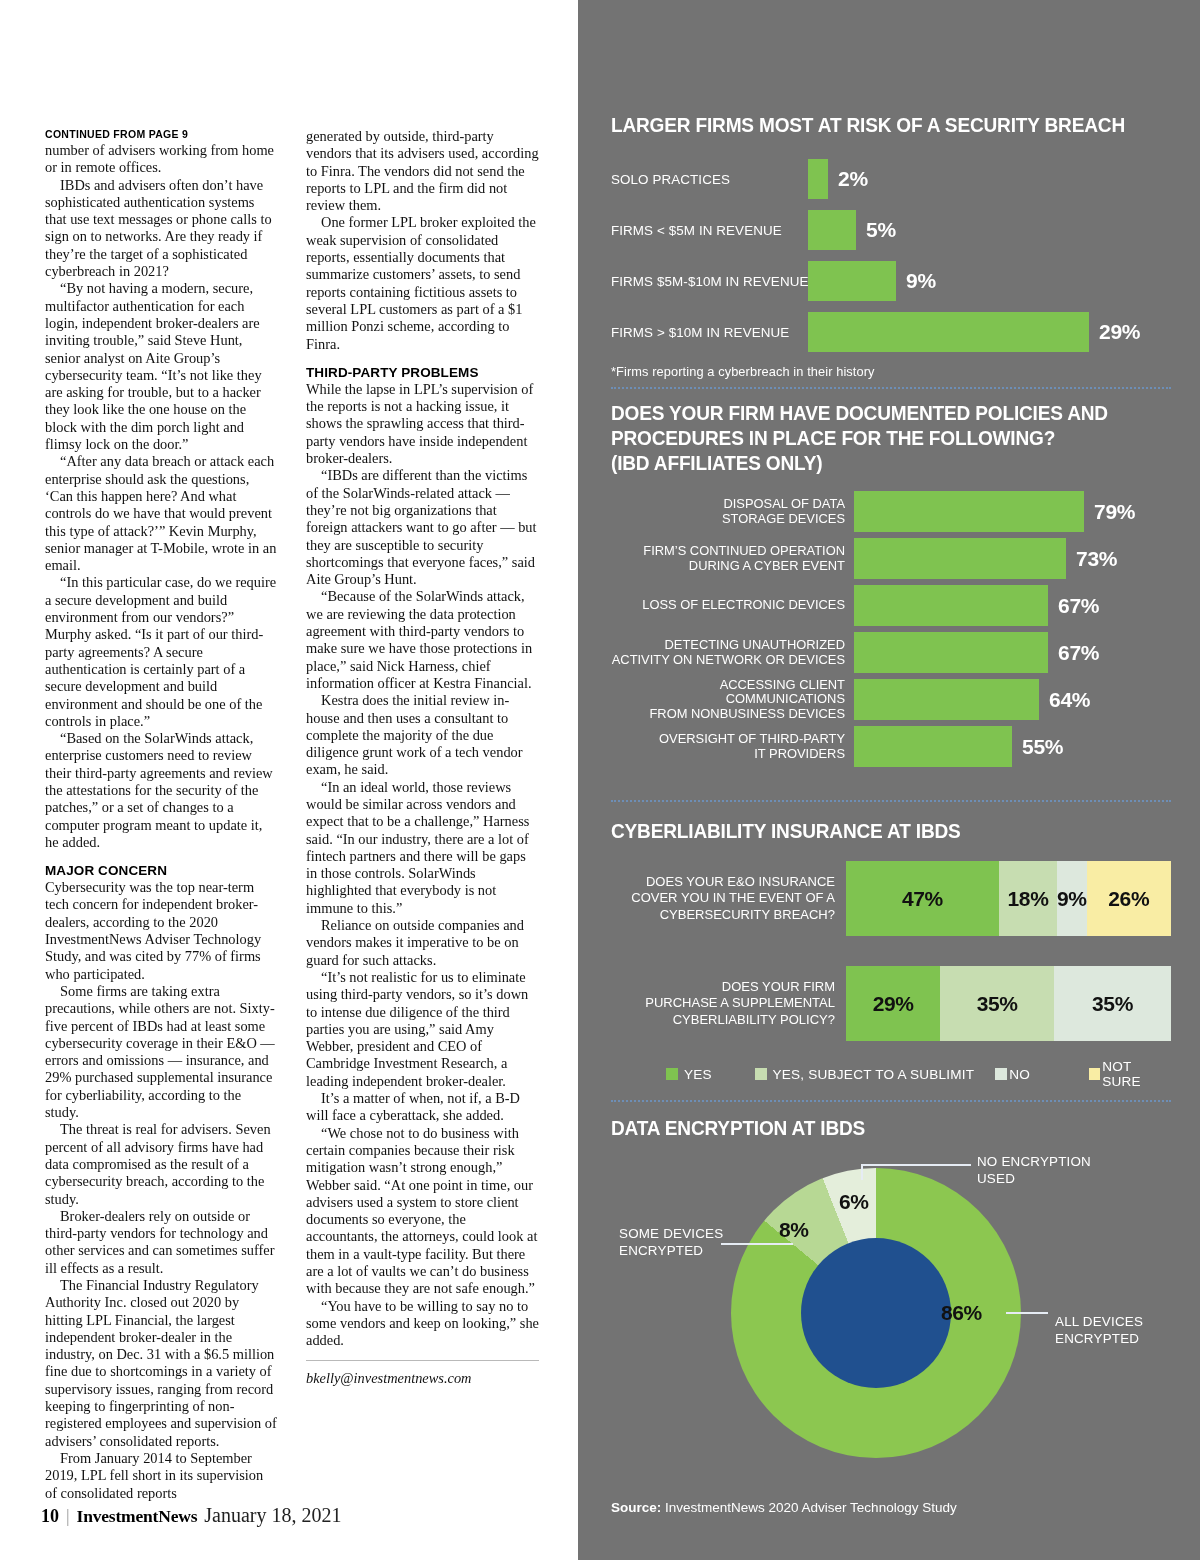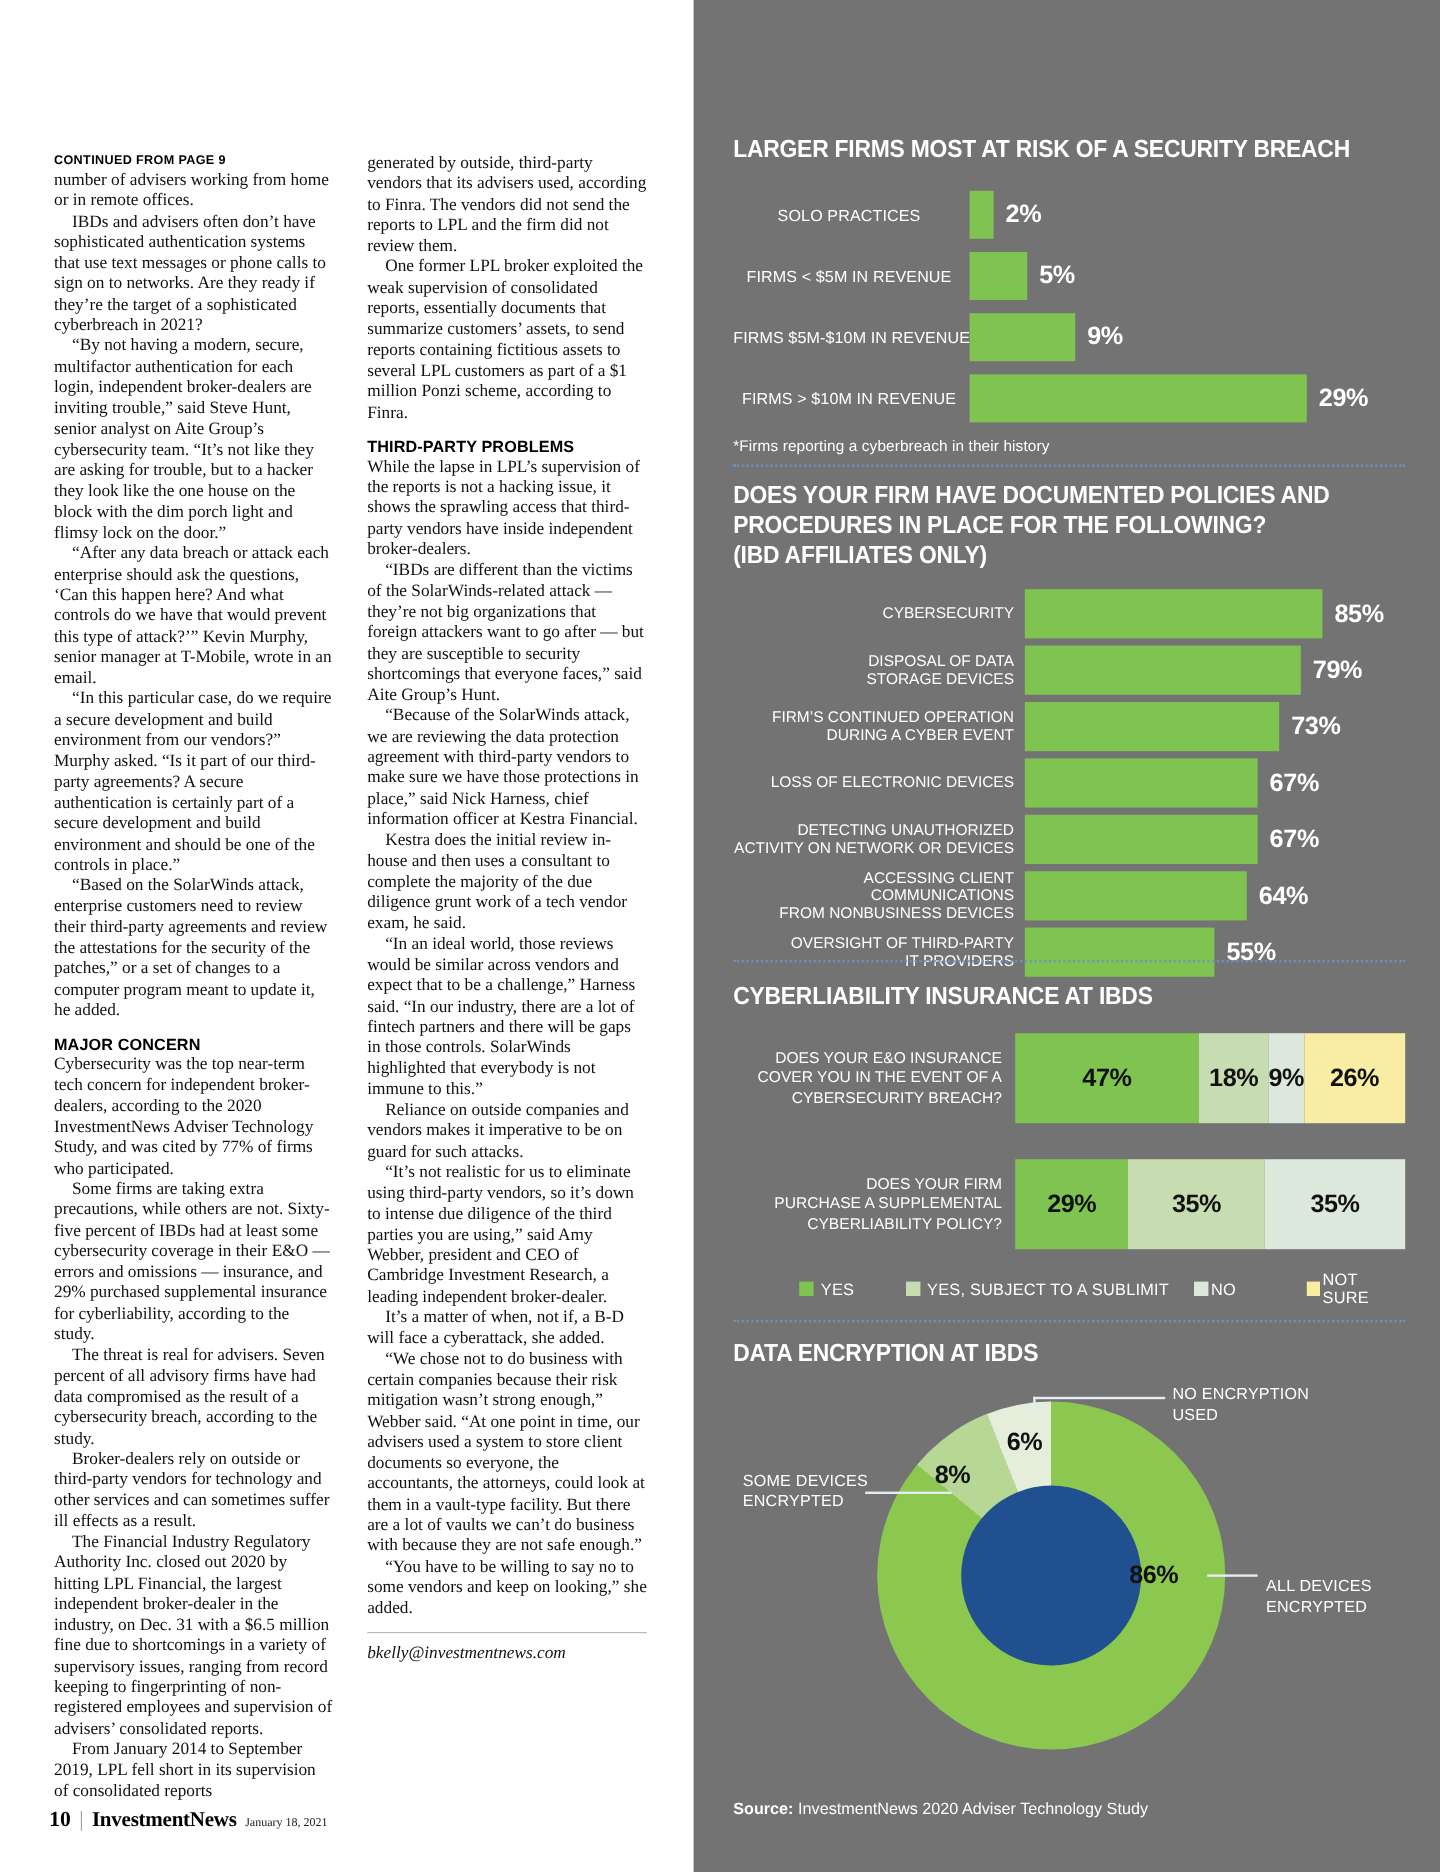--- a/index.html
+++ b/index.html
@@ -111,7 +111,7 @@
   .c1-row { display: flex; align-items: center; height: 40px; margin-bottom: 11px; }
   .c1-label {
     width: 197px;
-    text-align: center;
+    text-align: left;
     padding-right: 4px;
     font-size: 13.4px;
     letter-spacing: 0.1px;

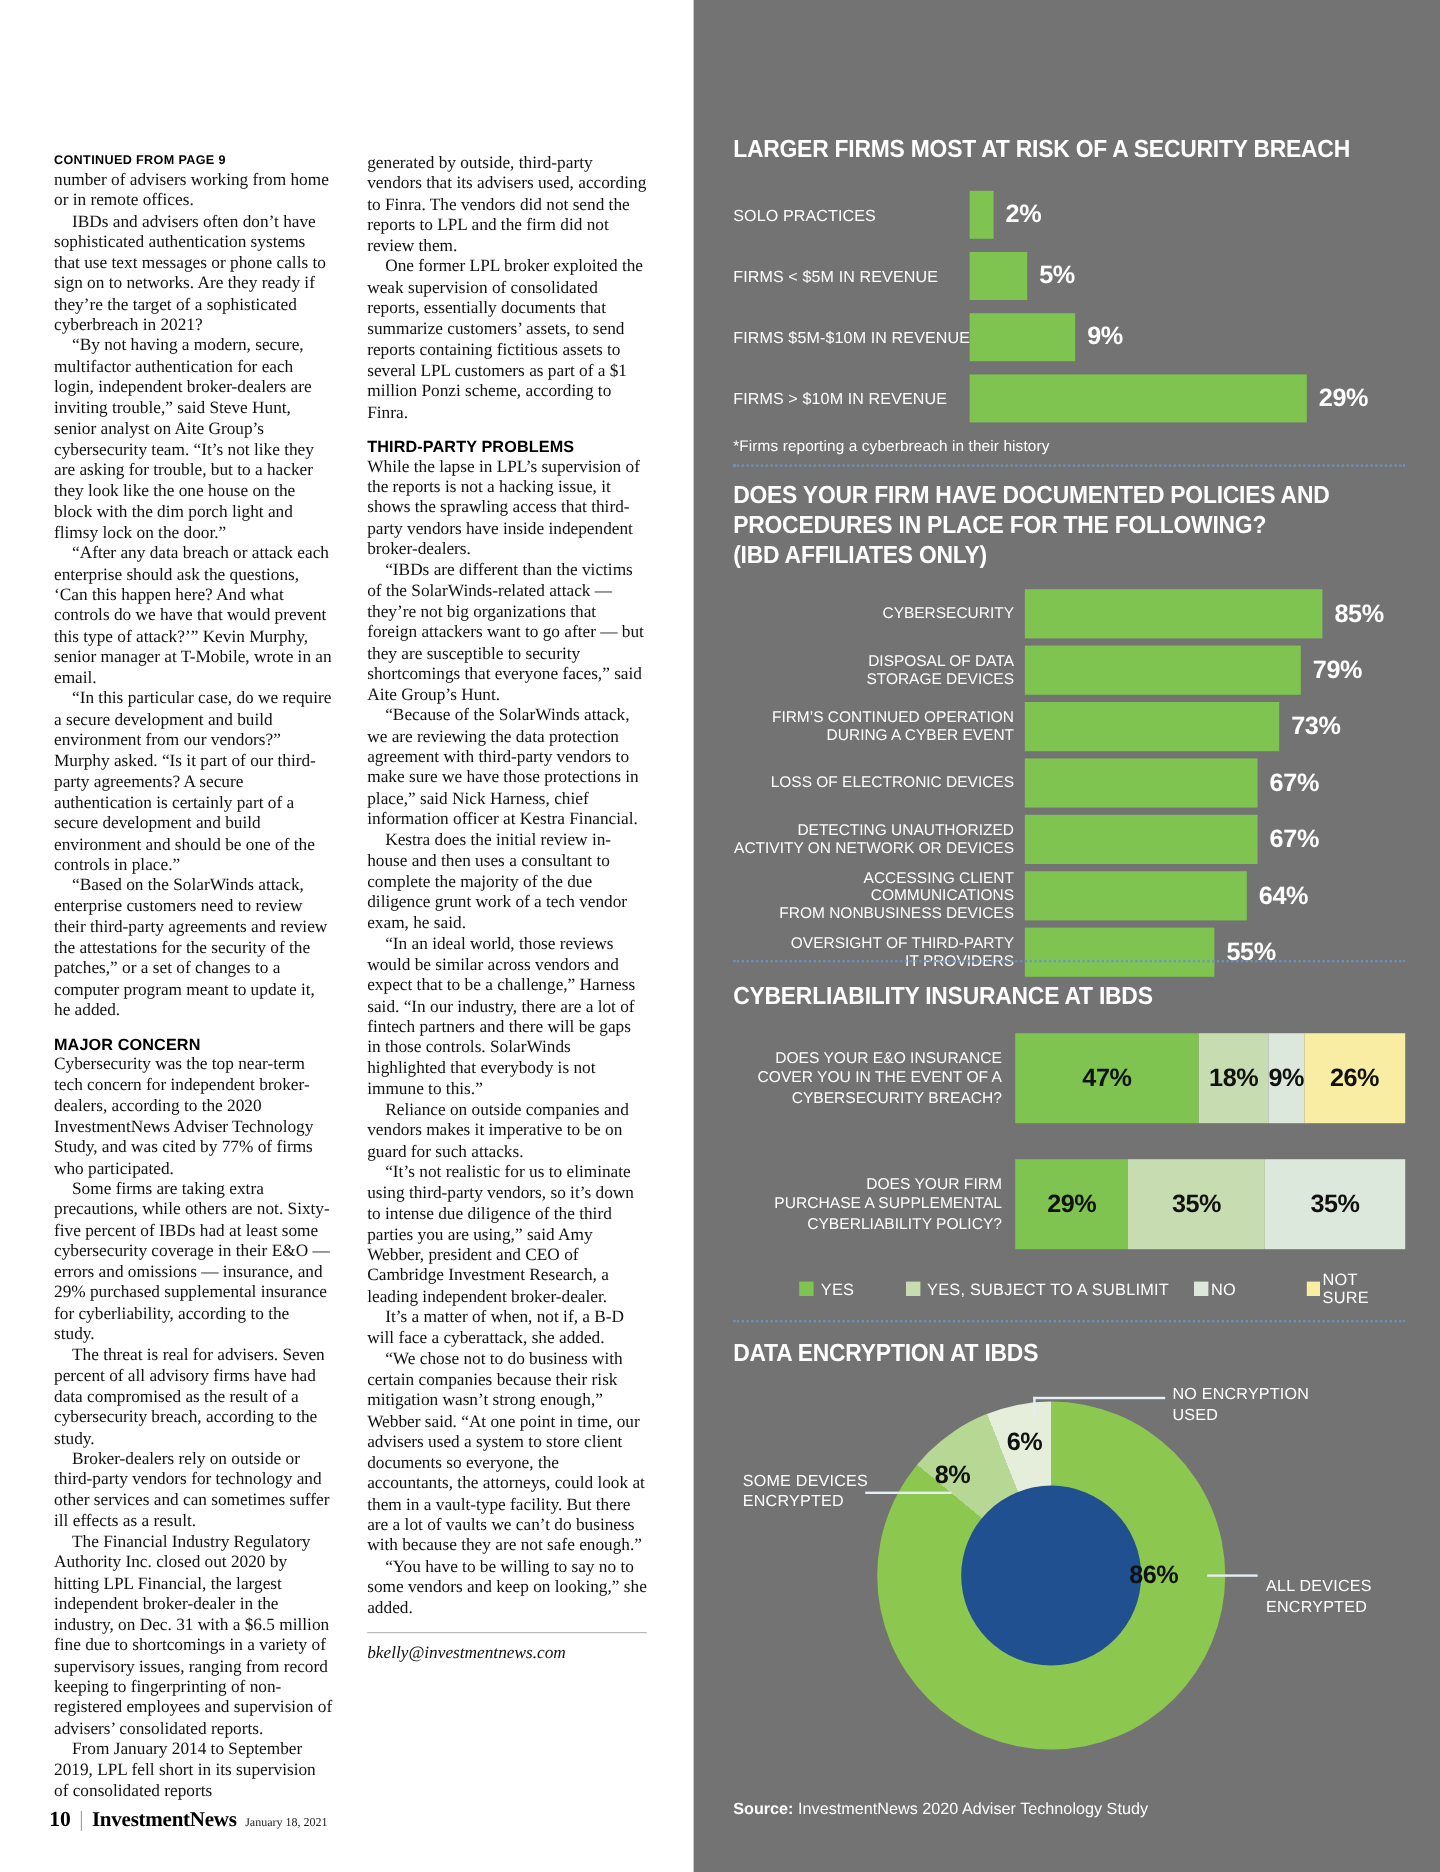--- a/index.html
+++ b/index.html
@@ -298,13 +298,6 @@
     <div class="sec-title">(IBD AFFILIATES ONLY)</div>
     <div class="c2-rows">
 
-      <div class="c2-row">
-        <div class="c2-label">
-          <div>CYBERSECURITY</div>
-        </div>
-        <div class="c2-bar" style="width:248px"></div>
-        <div class="c2-val">85%</div>
-      </div>
 
       <div class="c2-row">
         <div class="c2-label">

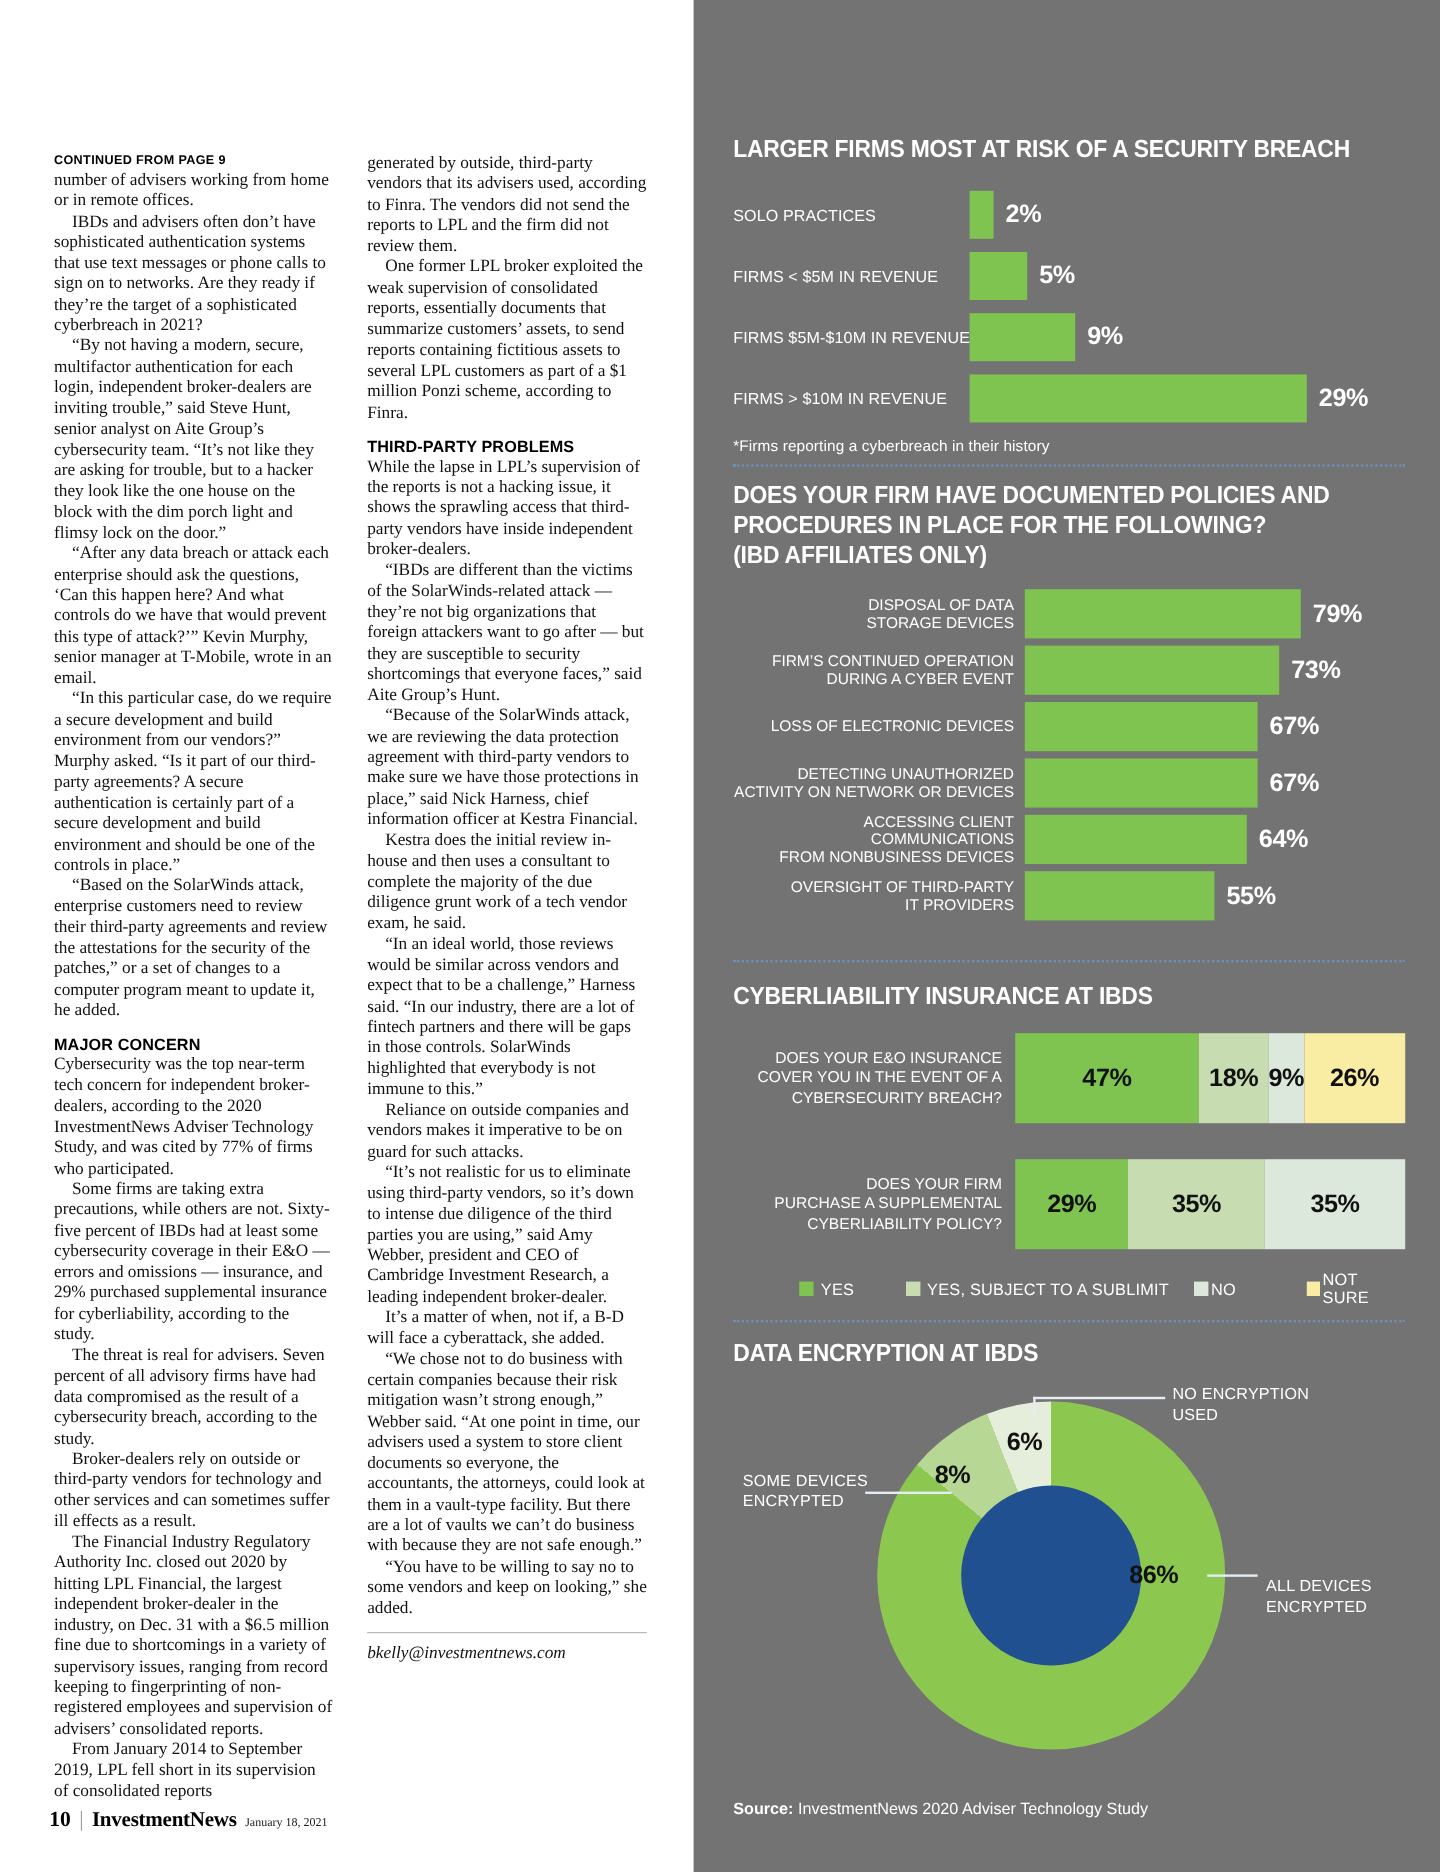--- a/index.html
+++ b/index.html
@@ -77,7 +77,7 @@
   #footer .pg { font-size: 18px; font-weight: bold; color: #000; }
   #footer .bar { font-size: 18px; color: #9a9a9a; font-weight: 300; }
   #footer .brand { font-size: 17.5px; font-weight: bold; color: #000; letter-spacing: -0.2px; }
-  #footer .date { font-size: 10px; color: #222; }
+  #footer .date { font-size: 20px; color: #222; }
 
   
   #panel {

